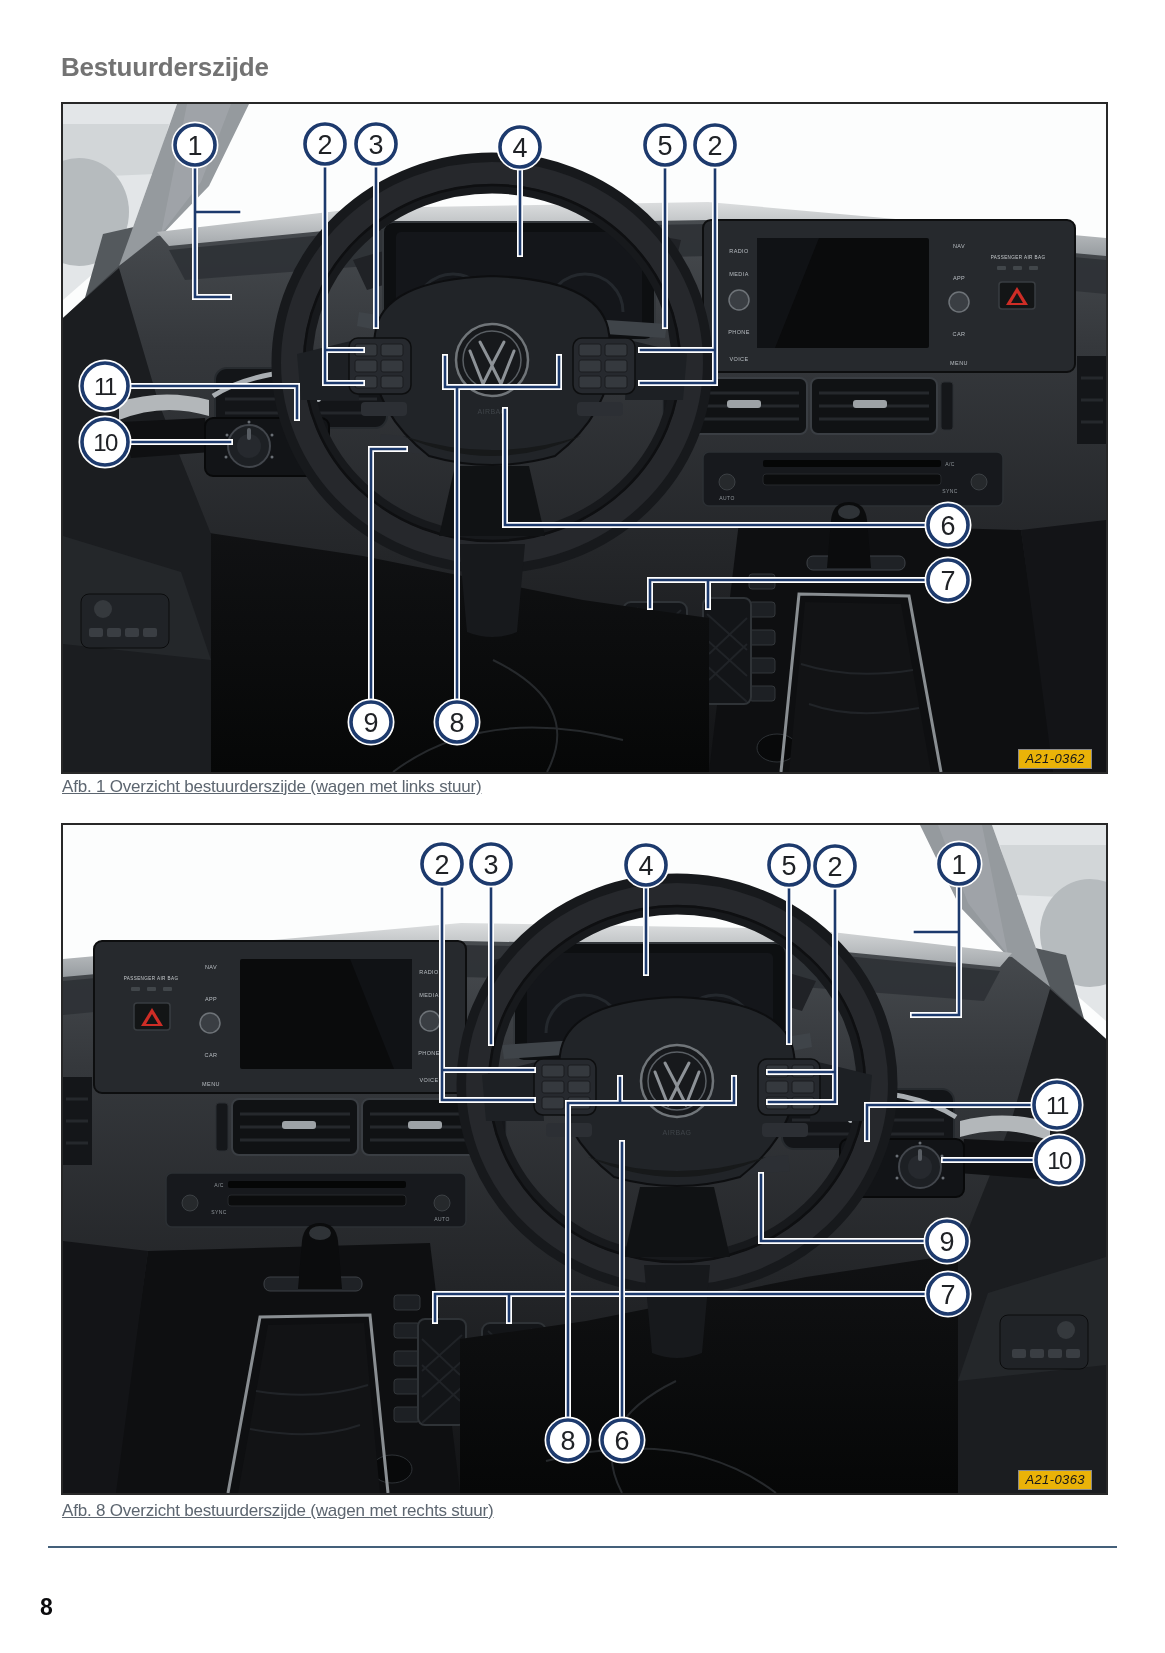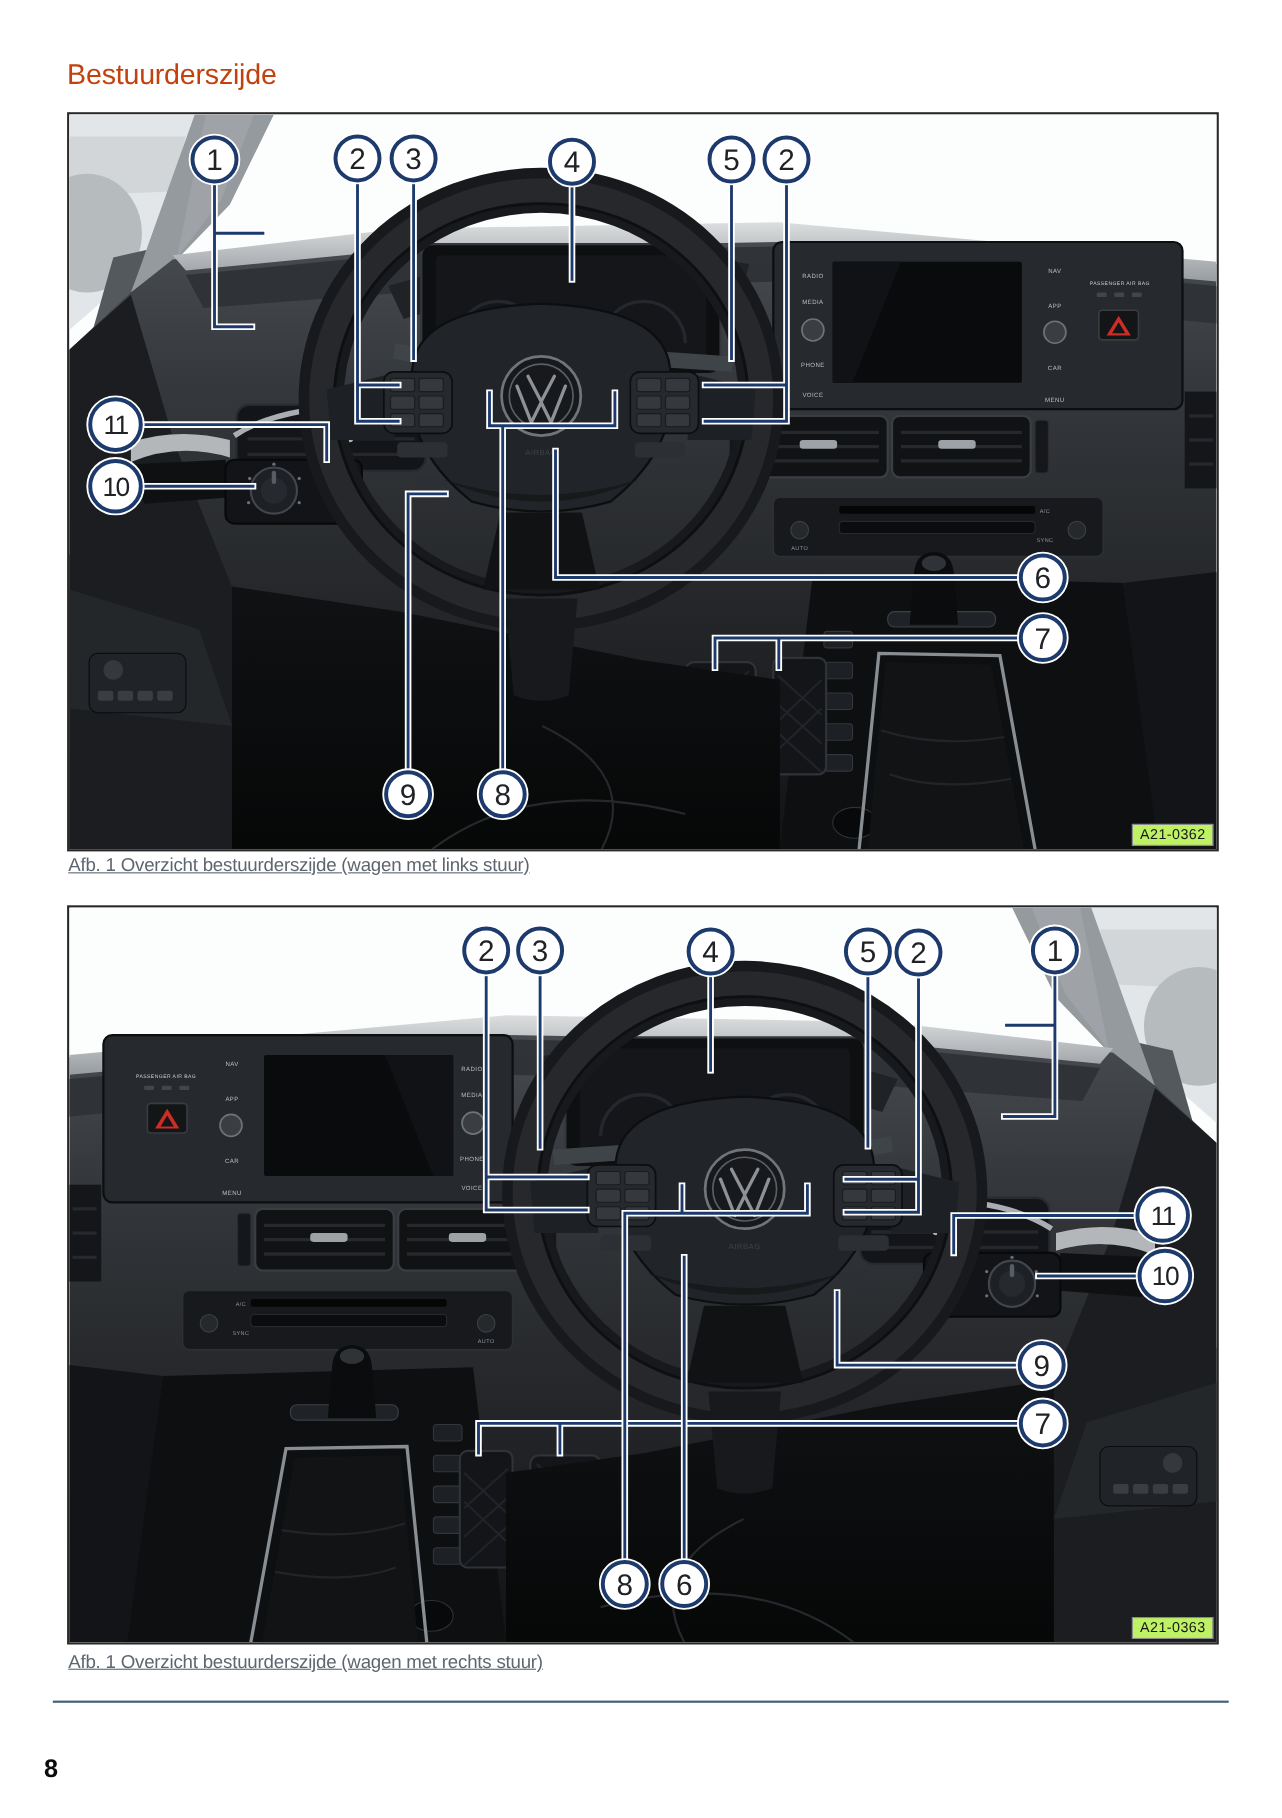--- a/index.html
+++ b/index.html
@@ -8,8 +8,8 @@
     font-family:"Liberation Sans",sans-serif;overflow:hidden;
   }
   .title{
-    position:absolute;left:61px;top:52px;font-size:26px;font-weight:400;
-    color:#c2410c;letter-spacing:-0.2px;
+    position:absolute;left:61px;top:52px;font-size:26px;font-weight:700;
+    color:#737373;letter-spacing:-0.2px;
   }
   .fig{
     position:absolute;left:61px;width:1043px;height:668px;margin:0;

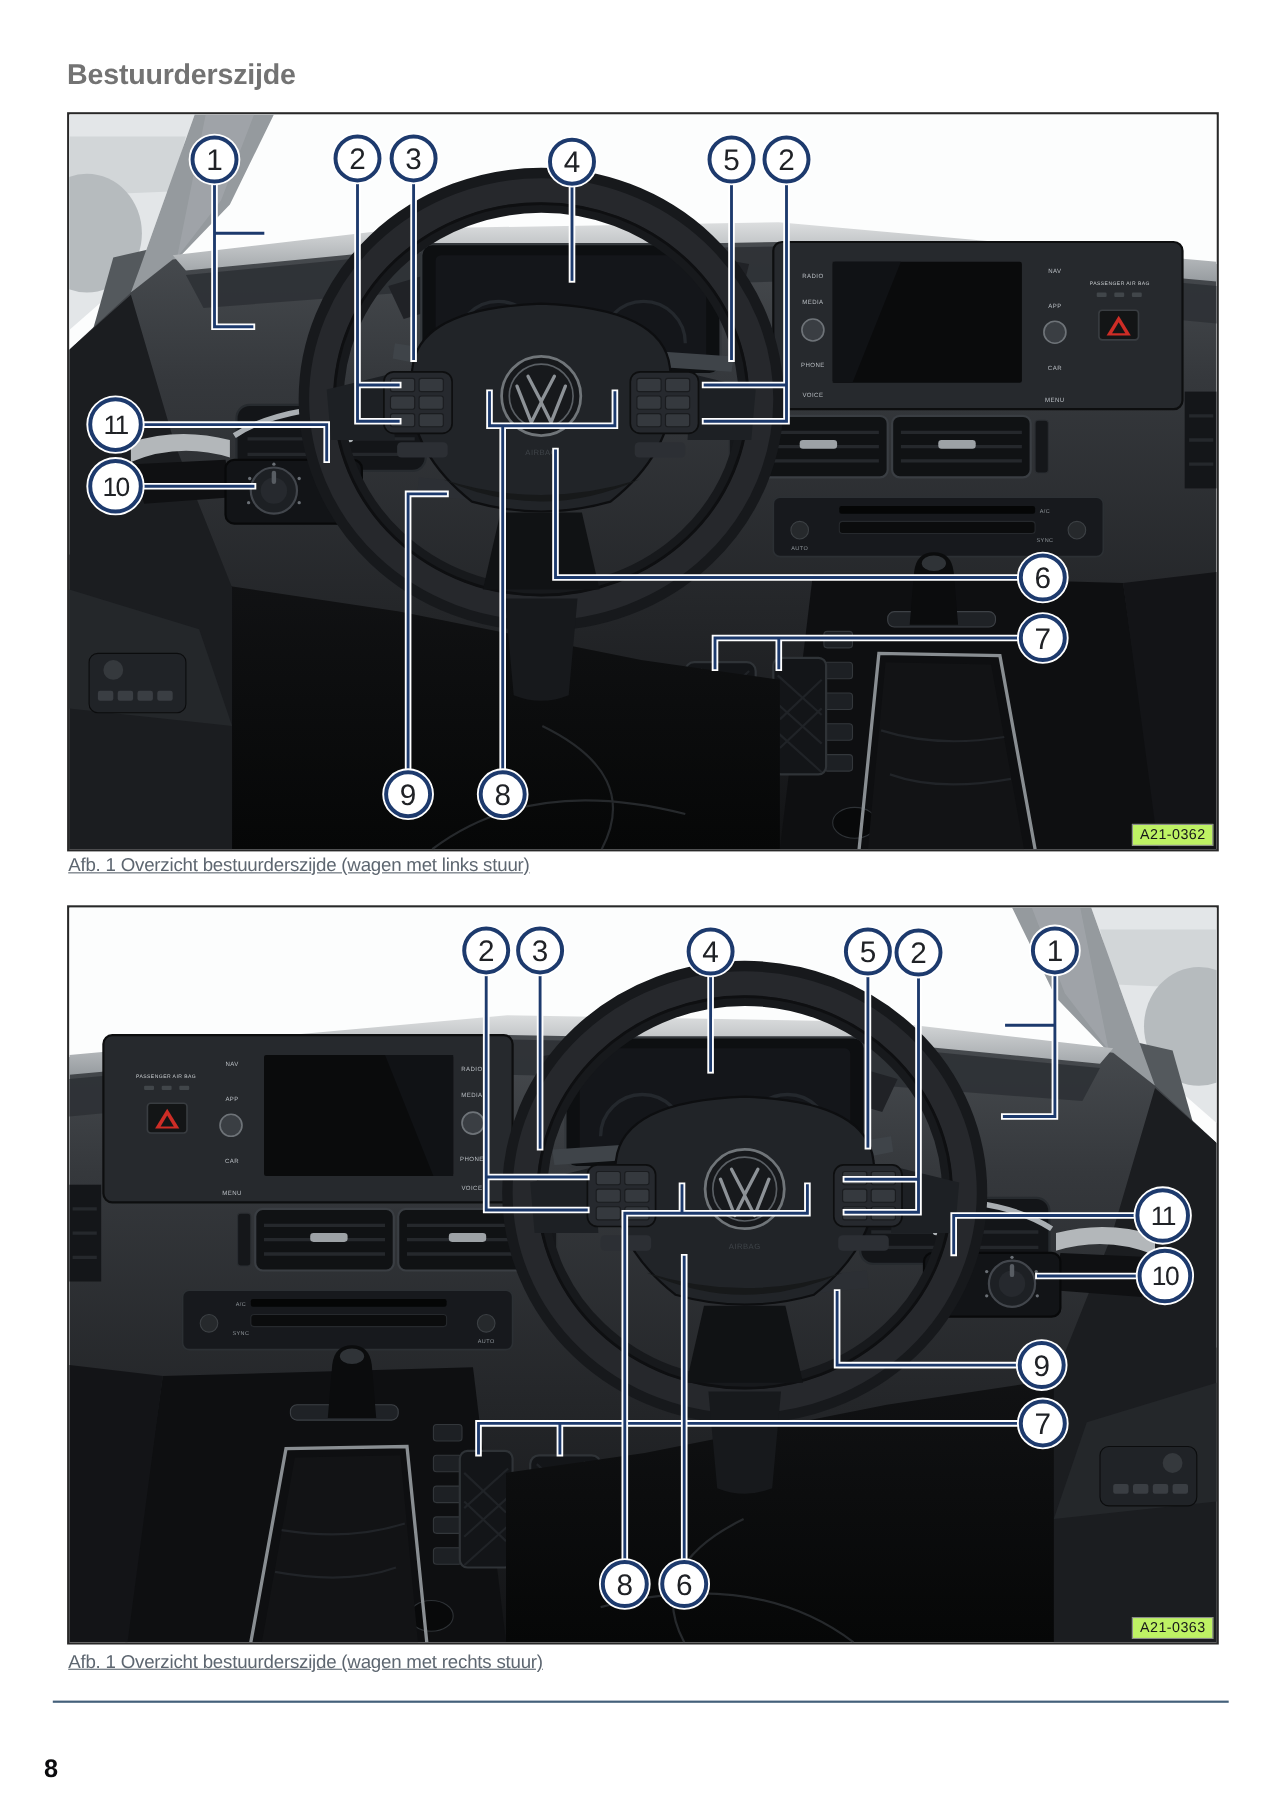--- a/index.html
+++ b/index.html
@@ -19,9 +19,9 @@
   #fig2{top:823px;}
   .fig svg{display:block;}
   .figcode{
-    position:absolute;right:3px;bottom:3px;background:#bef264;
+    position:absolute;right:14px;bottom:3px;background:#eab308;
     border:1px solid #8a8a8a;padding:0 6px;font-size:13px;line-height:18px;
-    color:#17171a;letter-spacing:0.4px;
+    color:#17171a;letter-spacing:0.4px;font-style:italic;
   }
   .caption{
     position:absolute;left:62px;font-size:17px;color:#5d6670;

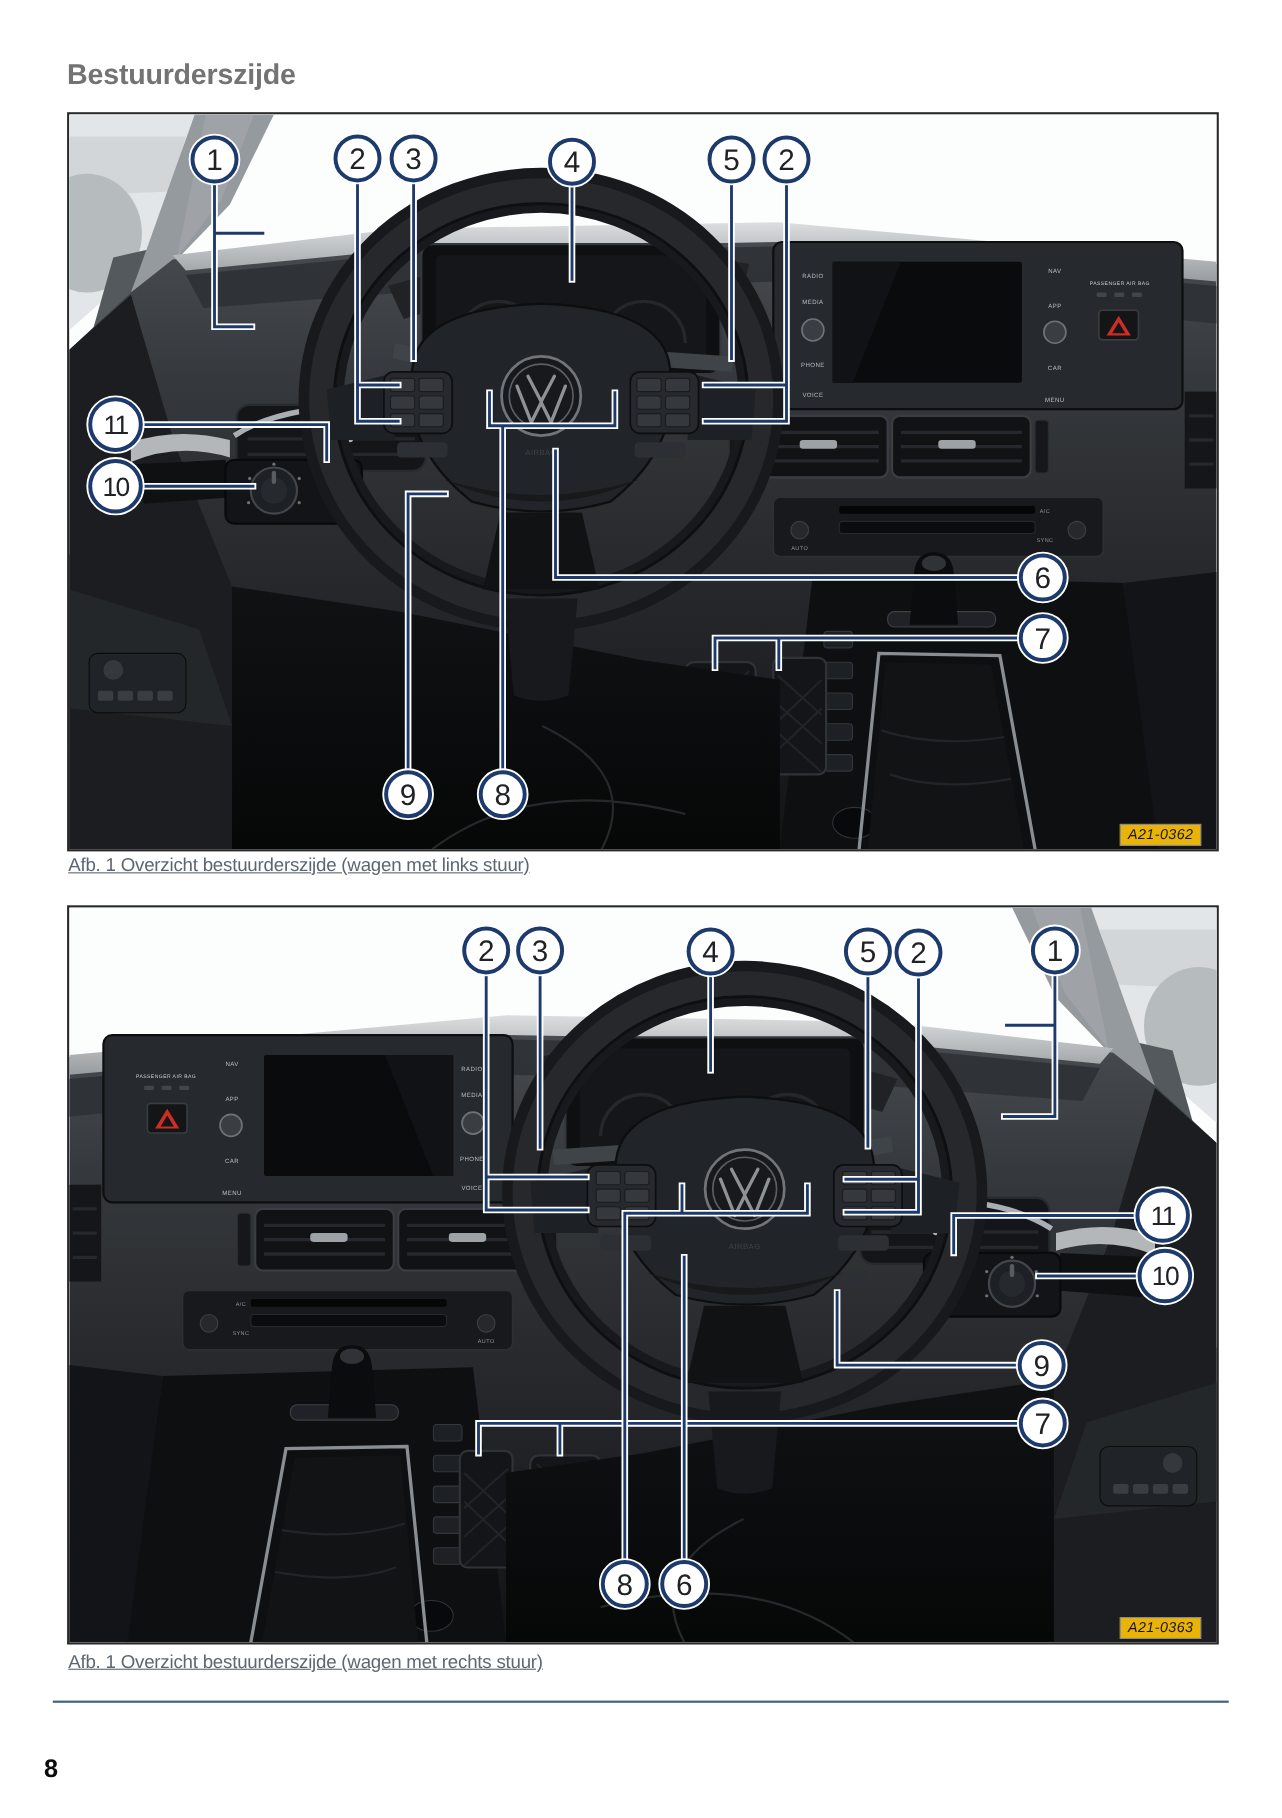--- a/index.html
+++ b/index.html
@@ -440,7 +440,7 @@
   <div class="figcode">A21-0363</div>
 </figure>
 
-<div class="caption" id="cap2">Afb. 1 Overzicht bestuurderszijde (wagen met rechts stuur)</div>
+<div class="caption" id="cap2">Afb. 8 Overzicht bestuurderszijde (wagen met rechts stuur)</div>
 
 <div class="rule" style="background: rgb(68, 96, 122);"></div>
 <div class="pagenum">8</div>

